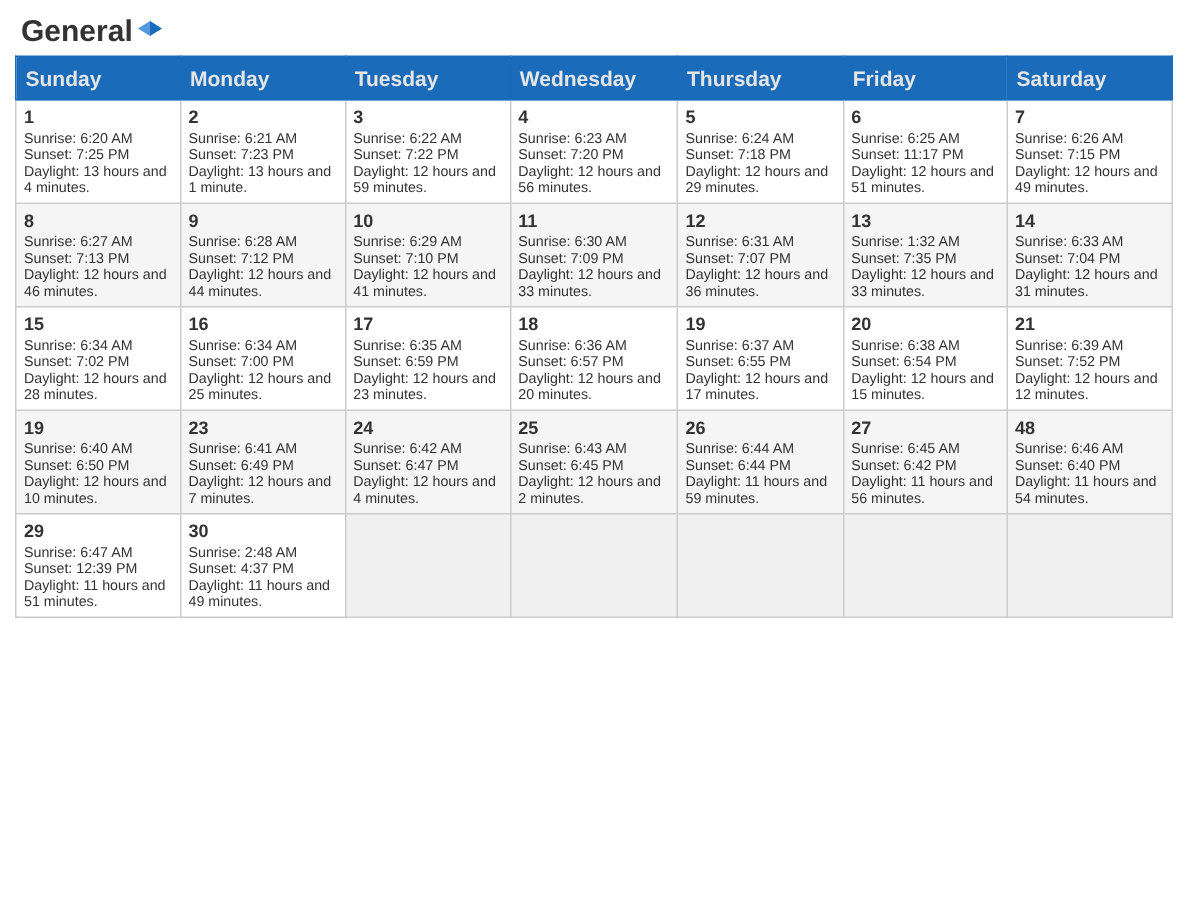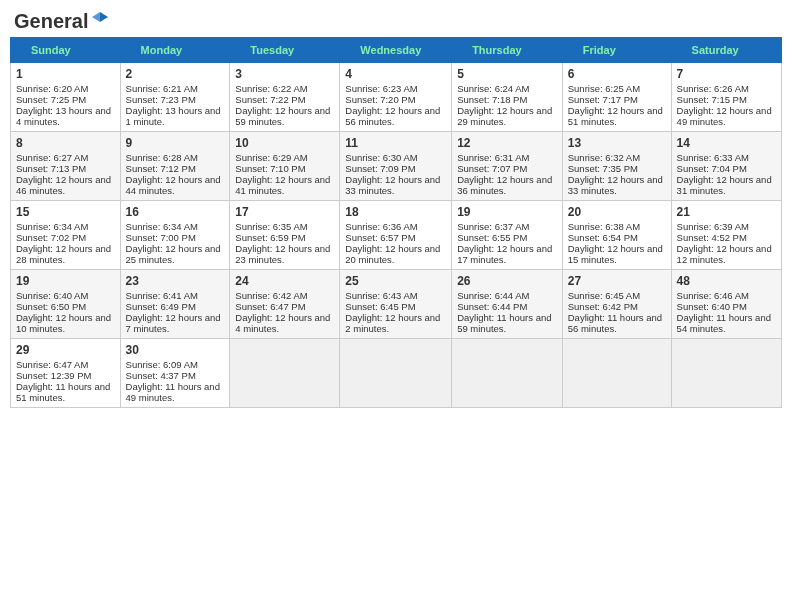--- a/index.html
+++ b/index.html
@@ -76,7 +76,7 @@
 
 <div class="header">
   <div class="logo">
-    <div style="display:flex;align-items:flex-start;">
+    <div style="display:flex;align-items:center;">
       <span style="font-size:20px;font-weight:bold;color:#333;">General</span>
       <svg width="20" height="20" viewBox="0 0 20 20" style="margin-left:2px;">
         <polygon points="10,2 18,7 10,12" fill="#1a6bba"></polygon>

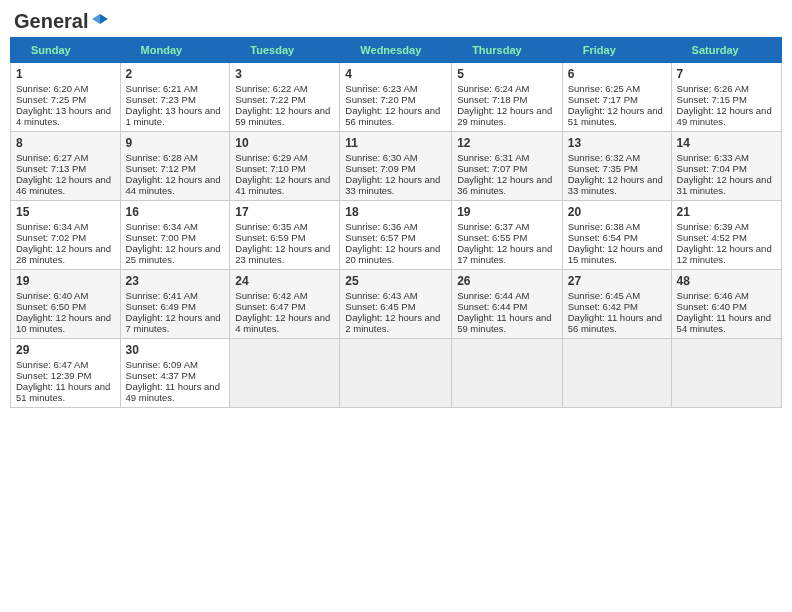--- a/index.html
+++ b/index.html
@@ -41,11 +41,11 @@
     }
     .calendar th {
       background: #1a6bba;
-      color: #86efac;
-      font-size: 11px;
+      color: #e5e5e5;
+      font-size: 14px;
       font-weight: bold;
       text-align: left;
-      padding: 6px 20px;
+      padding: 6px 6px;
       border: 1px solid #1a6bba;
     }
     .calendar td {

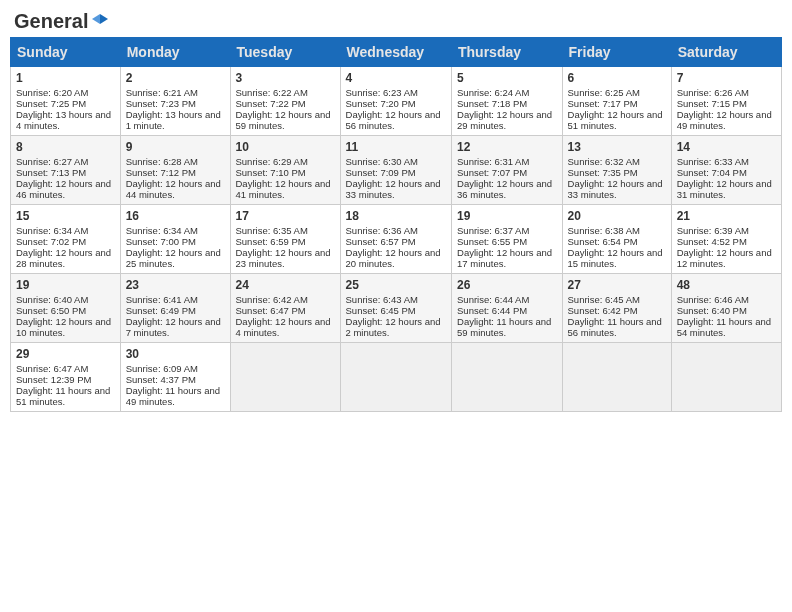--- a/index.html
+++ b/index.html
@@ -110,7 +110,7 @@
         <td><span class="day-num">3</span><span>Sunrise: 6:22 AM</span><br><span>Sunset: 7:22 PM</span><br><span>Daylight: 12 hours and 59 minutes.</span></td>
         <td><span class="day-num">4</span><span>Sunrise: 6:23 AM</span><br><span>Sunset: 7:20 PM</span><br><span>Daylight: 12 hours and 56 minutes.</span></td>
         <td><span class="day-num">5</span><span>Sunrise: 6:24 AM</span><br><span>Sunset: 7:18 PM</span><br><span>Daylight: 12 hours and 29 minutes.</span></td>
-        <td><span class="day-num">6</span><span>Sunrise: 6:25 AM</span><br><span>Sunset: 7:17 PM</span><br><span>Daylight: 12 hours and 51 minutes.</span></td>
+        <td><span class="day-num">6</span><span>Sunrise: 6:25 AM</span><br><span>Sunset: 11:17 PM</span><br><span>Daylight: 12 hours and 51 minutes.</span></td>
         <td><span class="day-num">7</span><span>Sunrise: 6:26 AM</span><br><span>Sunset: 7:15 PM</span><br><span>Daylight: 12 hours and 49 minutes.</span></td>
       </tr>
       <tr>

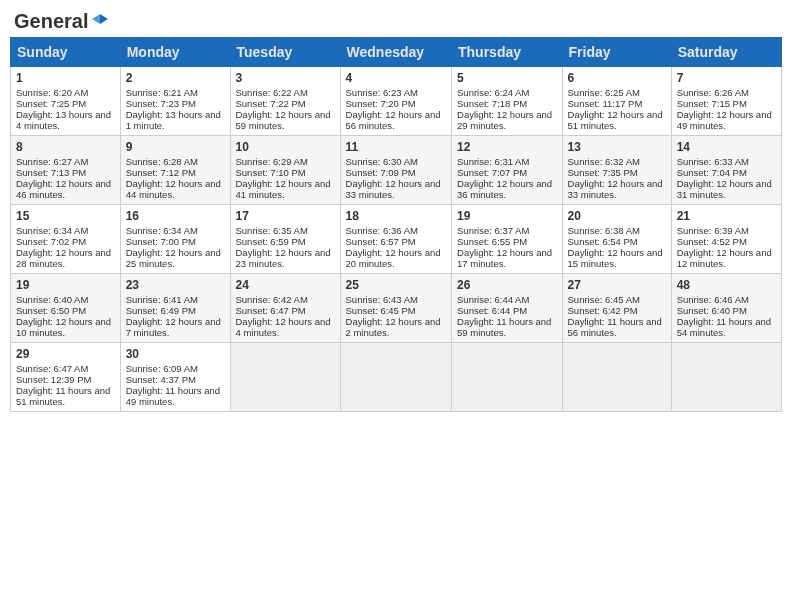--- a/index.html
+++ b/index.html
@@ -119,7 +119,7 @@
         <td><span class="day-num">10</span><span>Sunrise: 6:29 AM</span><br><span>Sunset: 7:10 PM</span><br><span>Daylight: 12 hours and 41 minutes.</span></td>
         <td><span class="day-num">11</span><span>Sunrise: 6:30 AM</span><br><span>Sunset: 7:09 PM</span><br><span>Daylight: 12 hours and 33 minutes.</span></td>
         <td><span class="day-num">12</span><span>Sunrise: 6:31 AM</span><br><span>Sunset: 7:07 PM</span><br><span>Daylight: 12 hours and 36 minutes.</span></td>
-        <td><span class="day-num">13</span><span>Sunrise: 6:32 AM</span><br><span>Sunset: 7:35 PM</span><br><span>Daylight: 12 hours and 33 minutes.</span></td>
+        <td><span class="day-num">13</span><span>Sunrise: 1:32 AM</span><br><span>Sunset: 7:35 PM</span><br><span>Daylight: 12 hours and 33 minutes.</span></td>
         <td><span class="day-num">14</span><span>Sunrise: 6:33 AM</span><br><span>Sunset: 7:04 PM</span><br><span>Daylight: 12 hours and 31 minutes.</span></td>
       </tr>
       <tr>

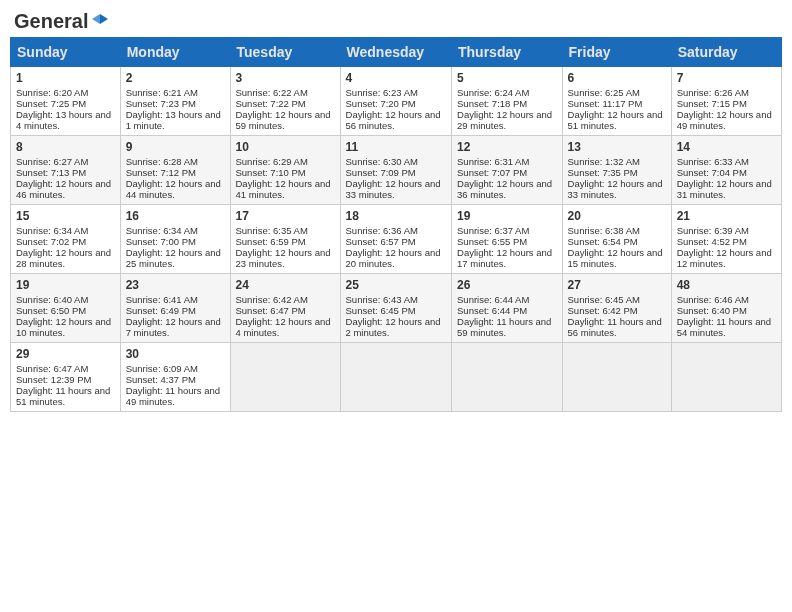--- a/index.html
+++ b/index.html
@@ -129,7 +129,7 @@
         <td><span class="day-num">18</span><span>Sunrise: 6:36 AM</span><br><span>Sunset: 6:57 PM</span><br><span>Daylight: 12 hours and 20 minutes.</span></td>
         <td><span class="day-num">19</span><span>Sunrise: 6:37 AM</span><br><span>Sunset: 6:55 PM</span><br><span>Daylight: 12 hours and 17 minutes.</span></td>
         <td><span class="day-num">20</span><span>Sunrise: 6:38 AM</span><br><span>Sunset: 6:54 PM</span><br><span>Daylight: 12 hours and 15 minutes.</span></td>
-        <td><span class="day-num">21</span><span>Sunrise: 6:39 AM</span><br><span>Sunset: 4:52 PM</span><br><span>Daylight: 12 hours and 12 minutes.</span></td>
+        <td><span class="day-num">21</span><span>Sunrise: 6:39 AM</span><br><span>Sunset: 7:52 PM</span><br><span>Daylight: 12 hours and 12 minutes.</span></td>
       </tr>
       <tr>
         <td><span class="day-num">19</span><span>Sunrise: 6:40 AM</span><br><span>Sunset: 6:50 PM</span><br><span>Daylight: 12 hours and 10 minutes.</span></td>

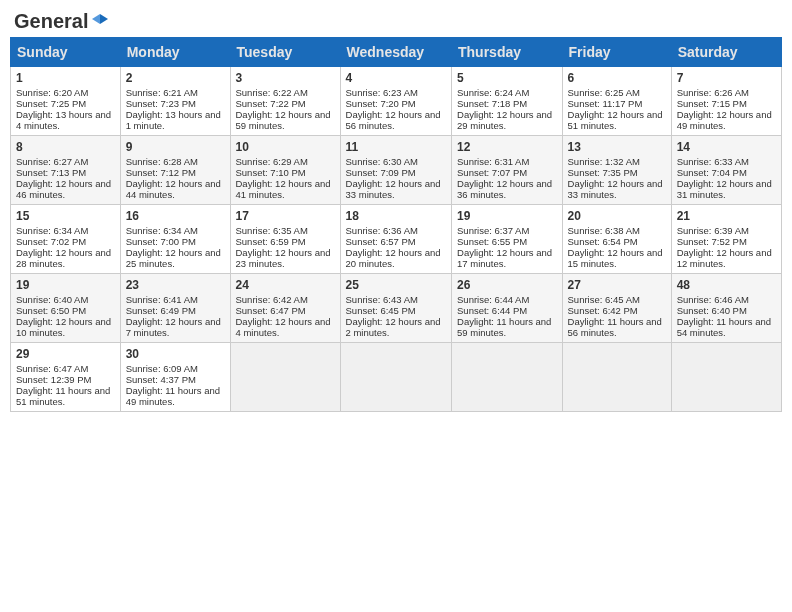--- a/index.html
+++ b/index.html
@@ -142,7 +142,7 @@
       </tr>
       <tr>
         <td><span class="day-num">29</span><span>Sunrise: 6:47 AM</span><br><span>Sunset: 12:39 PM</span><br><span>Daylight: 11 hours and 51 minutes.</span></td>
-        <td><span class="day-num">30</span><span>Sunrise: 6:09 AM</span><br><span>Sunset: 4:37 PM</span><br><span>Daylight: 11 hours and 49 minutes.</span></td>
+        <td><span class="day-num">30</span><span>Sunrise: 2:48 AM</span><br><span>Sunset: 4:37 PM</span><br><span>Daylight: 11 hours and 49 minutes.</span></td>
         <td class="cell-empty"></td>
         <td class="cell-empty"></td>
         <td class="cell-empty"></td>

